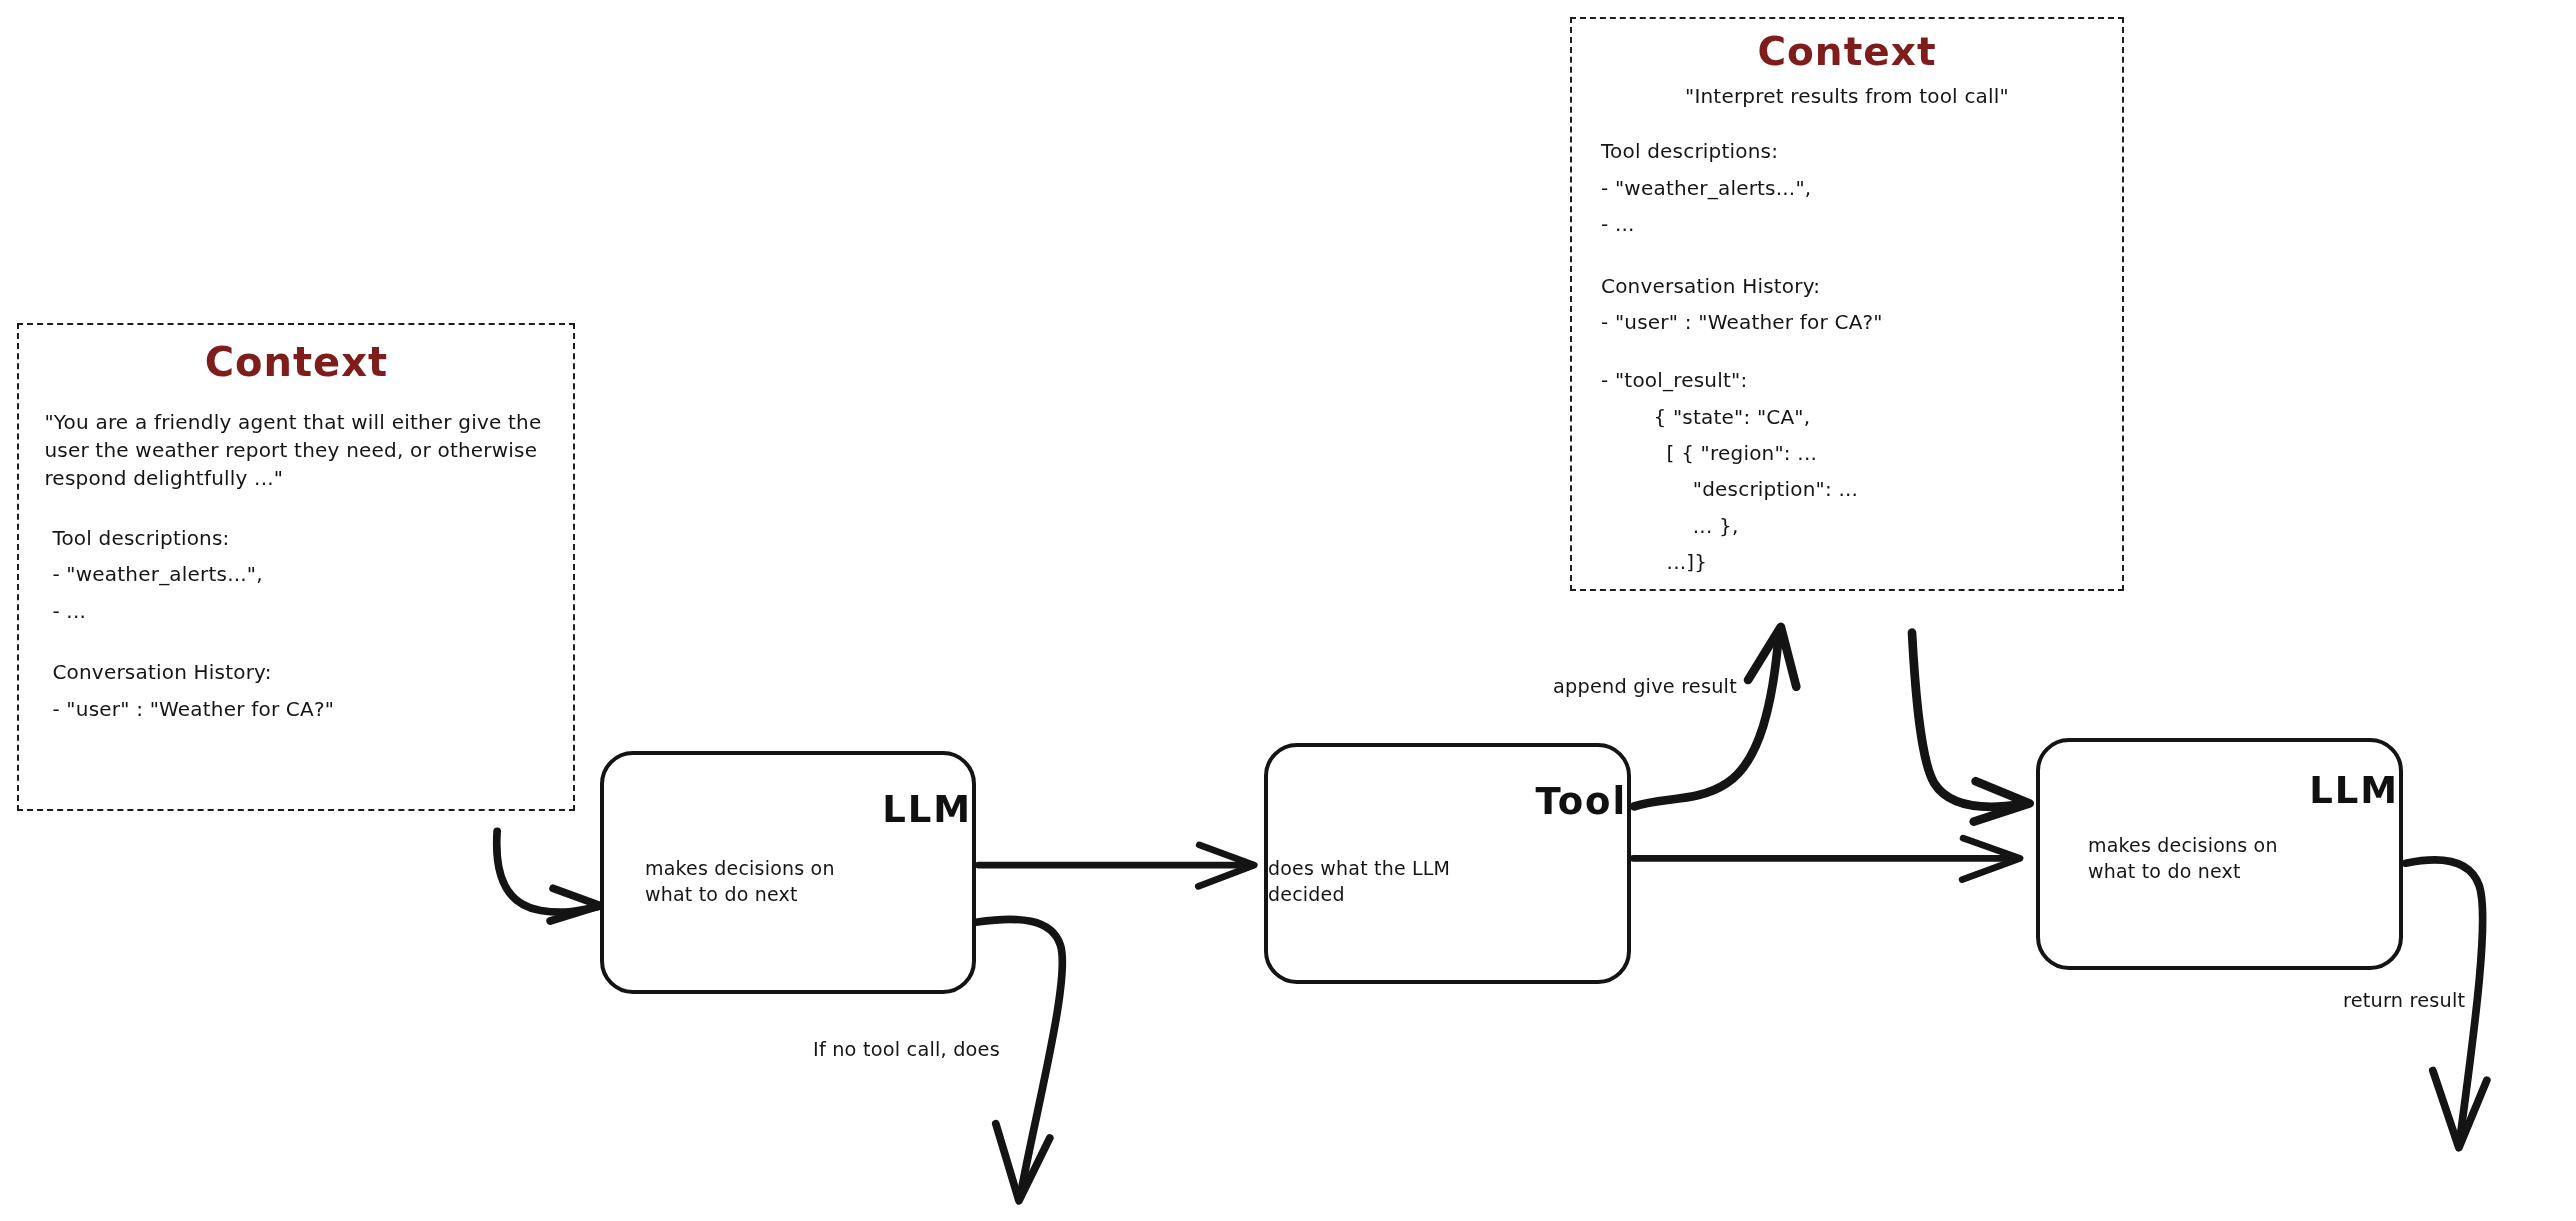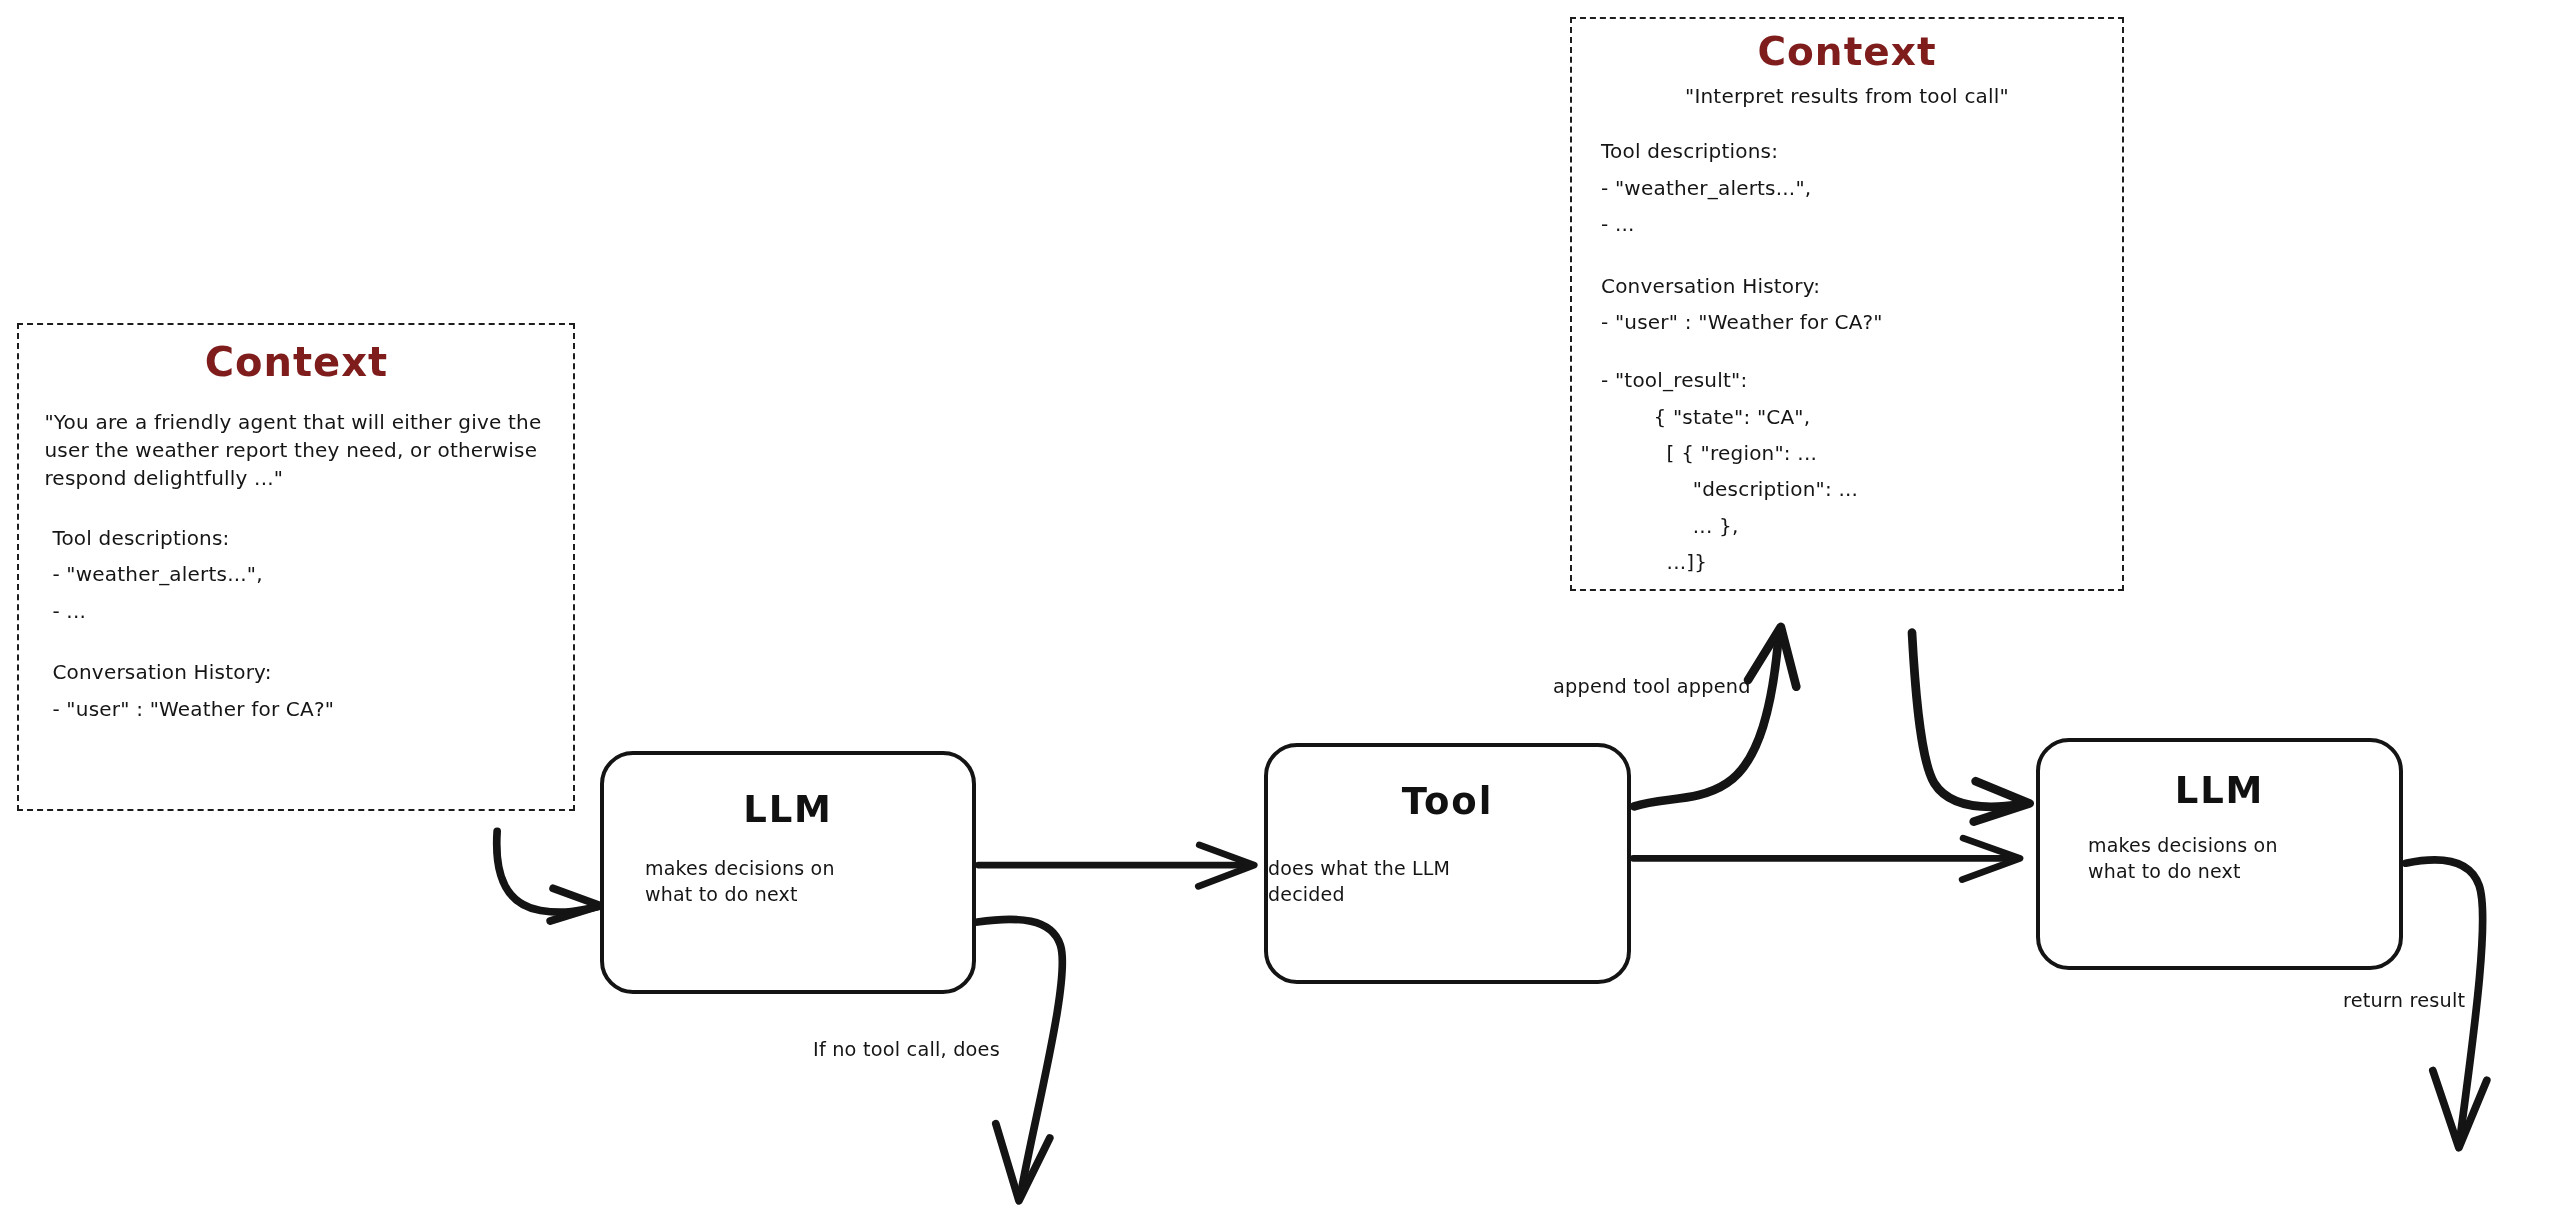--- a/index.html
+++ b/index.html
@@ -223,7 +223,7 @@
 what to do next</div>
   </div>
 
-  <div id="label-append-tool-result" class="edge-label hand">append tool append</div>
+  <div id="label-append-tool-result" class="edge-label hand">append give result</div>
 
   <div id="label-if-no-tool-call" class="edge-label hand">If no tool call, does</div>
 

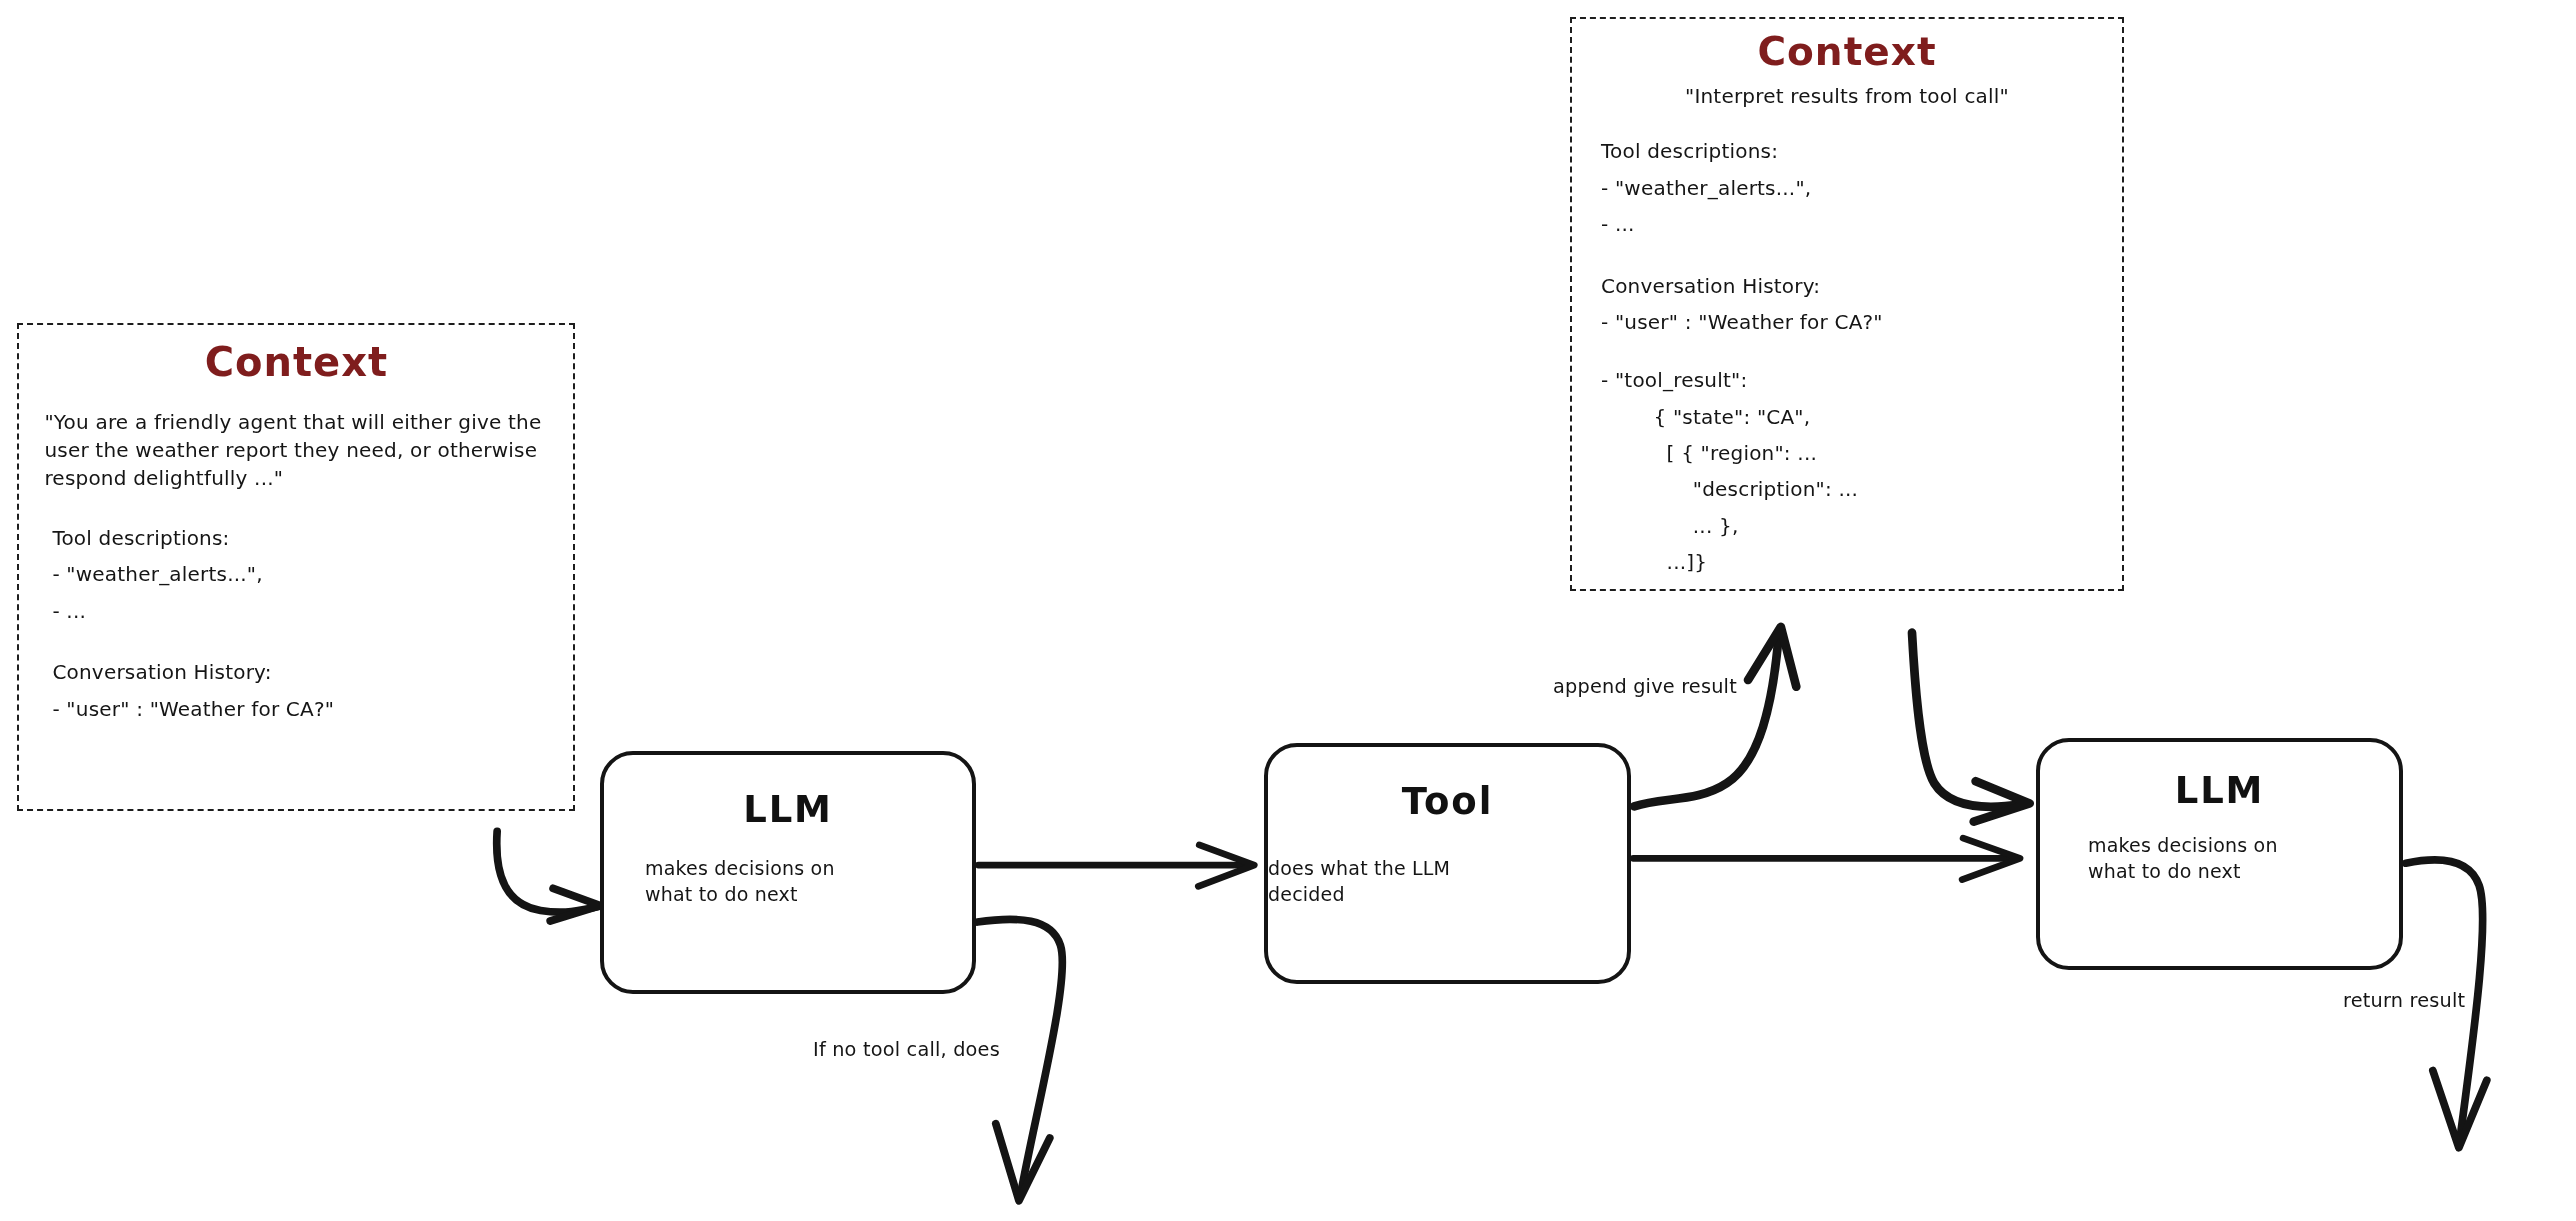--- a/index.html
+++ b/index.html
@@ -83,7 +83,7 @@
     background: #fff;
     display: flex;
     flex-direction: column;
-    align-items: center;
+    align-items: flex-end;
   }
   #node-llm-1  { left: 600px;  top: 751px; width: 376px; height: 243px; }
   #node-tool   { left: 1264px; top: 743px; width: 367px; height: 241px; gap: 8px; }

